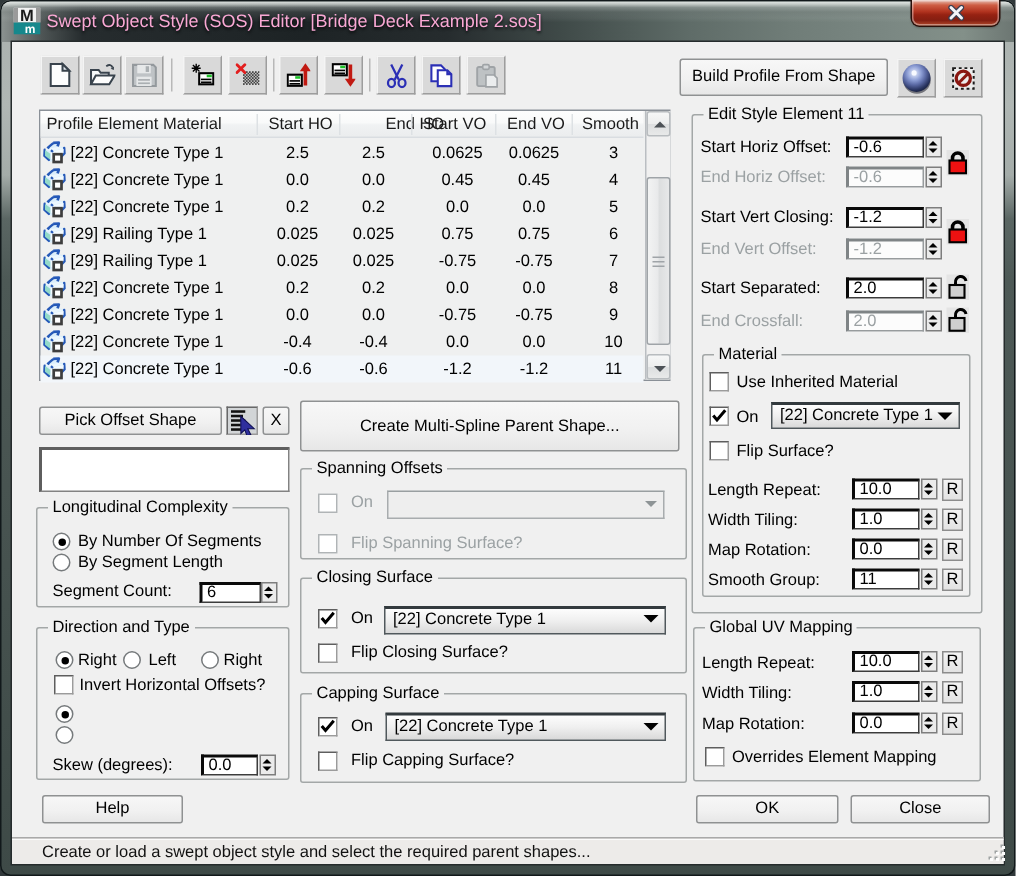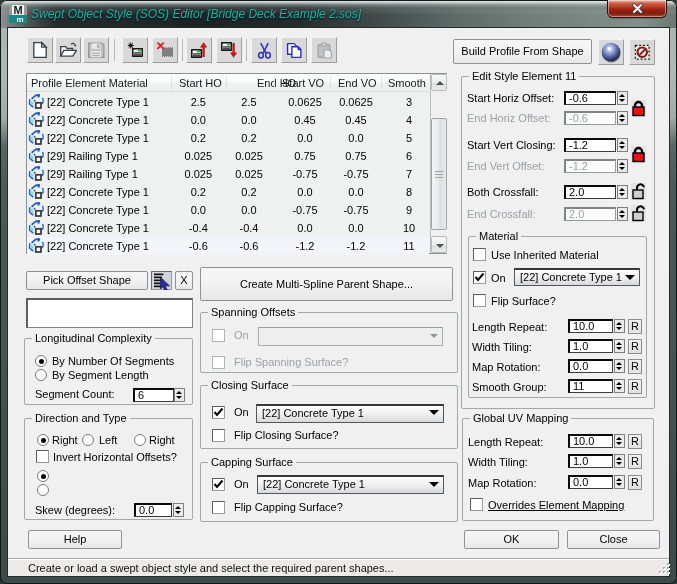--- a/index.html
+++ b/index.html
@@ -19,8 +19,8 @@
     linear-gradient(180deg, rgba(236,240,238,0.95) 0px, rgba(210,216,213,0.8) 2px, rgba(170,178,176,0.5) 4px, rgba(130,138,136,0.25) 7px, rgba(255,255,255,0.06) 11px, rgba(0,0,0,0) 14px),
     linear-gradient(90deg,#8b9290 0%, #4e5555 4%, #262c2e 8%, #1d2325 30%, #262c2e 44%, #414c4a 56%, #5f6c68 68%, #707d78 78%, #7b8883 88%, #839089 95%, #6c7672 100%);
 }
-#title-text { position:absolute; left:31px; top:7px; color:#14b8a6; font-size:12px; white-space:nowrap;
-  text-shadow:0 1px 2px rgba(0,0,0,0.8);font-style:italic; }
+#title-text { position:absolute; left:31px; top:7px; color:#f9a8d4; font-size:12px; white-space:nowrap;
+  text-shadow:0 1px 2px rgba(0,0,0,0.8); }
 #app-icon { position:absolute; left:9px; top:5px; width:18px; height:18px; }
 
 #closebtn { position:absolute; left:608px; top:0px; width:58px; height:17px;

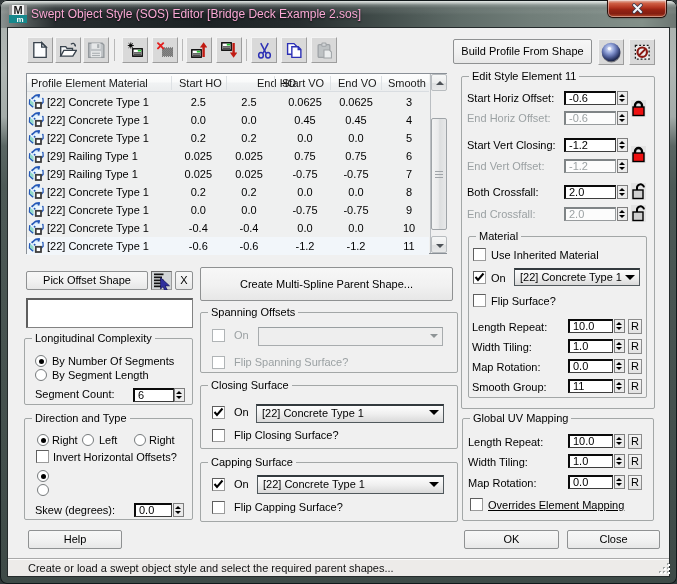--- a/index.html
+++ b/index.html
@@ -613,7 +613,7 @@
     <rect x="2" y="7" width="11" height="8.5" fill="#ee1111" stroke="#000" stroke-width="1.4"></rect>
   </svg>
 </div>
-<div class="lab" style="left:467px; top:186px;">Both Crossfall:</div>
+<div class="lab" style="left:467px; top:186px;">Start Separated:</div>
 <div class="edit" style="left:564px; top:185px; width:52px; height:14px;">2.0</div>
 <div class="spin" style="left:617px; top:185px; height:14px;">
     <i class="up"></i>

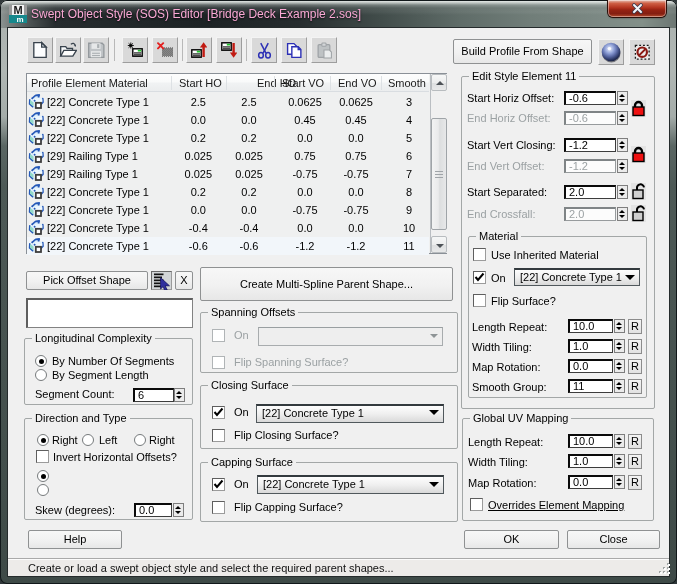--- a/index.html
+++ b/index.html
@@ -703,7 +703,7 @@
   </div>
 <div class="rbtn" style="left:628px; top:475px;">R</div>
 <div class="chk" style="left:470px; top:498px;"></div>
-<div class="lab" style="left:488px; top:499px;text-decoration:underline;">Overrides Element Mapping</div>
+<div class="lab" style="left:488px; top:499px;">Overrides Element Mapping</div>
 
 <div class="btn" style="left:464px; top:530px; width:95px; height:19px; line-height:17px;">OK</div>
 <div class="btn" style="left:567px; top:530px; width:93px; height:19px; line-height:17px;">Close</div>

